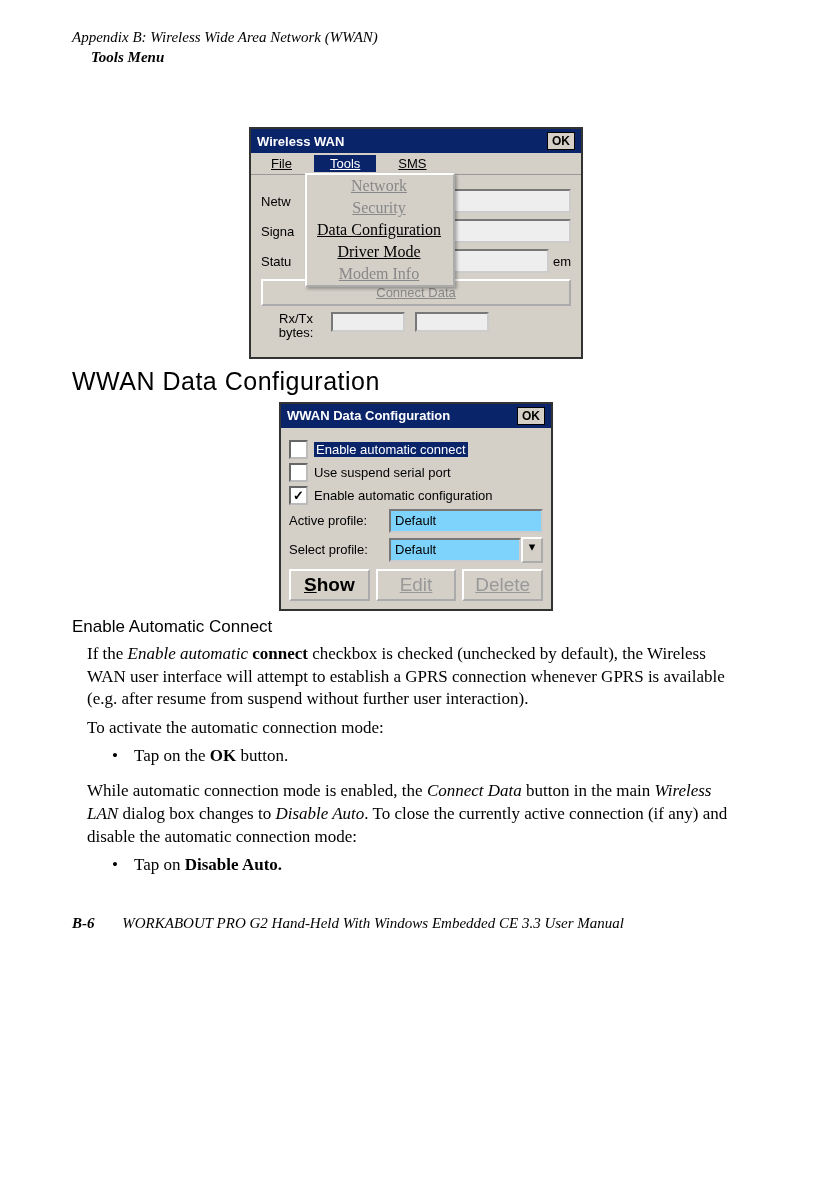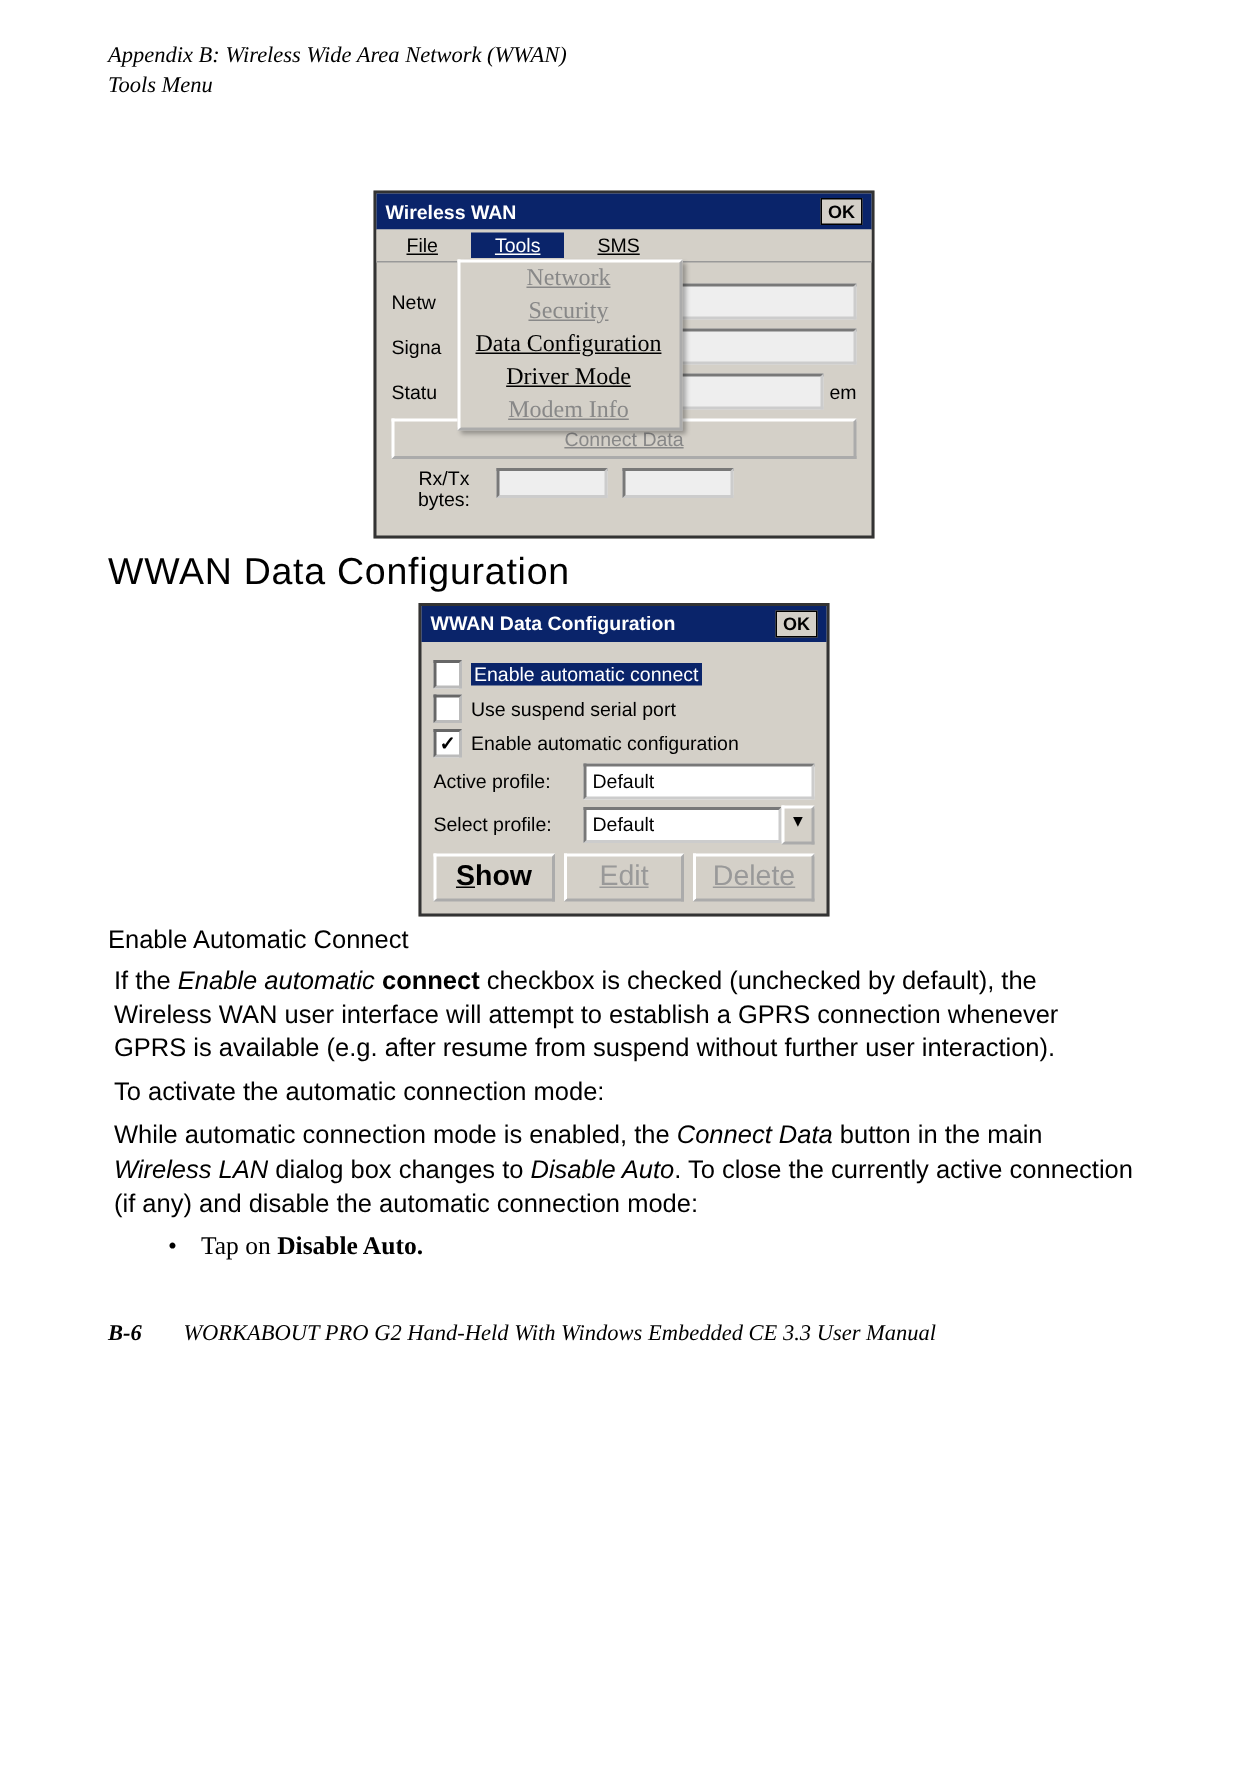--- a/index.html
+++ b/index.html
@@ -21,7 +21,8 @@
     line-height: 1.3;
   }
   .header-section .line2 {
-    font-weight: normal;
+    font-weight: bold;
+    margin-left: 19px;
   }
   .screenshot-wrap {
     text-align: center;

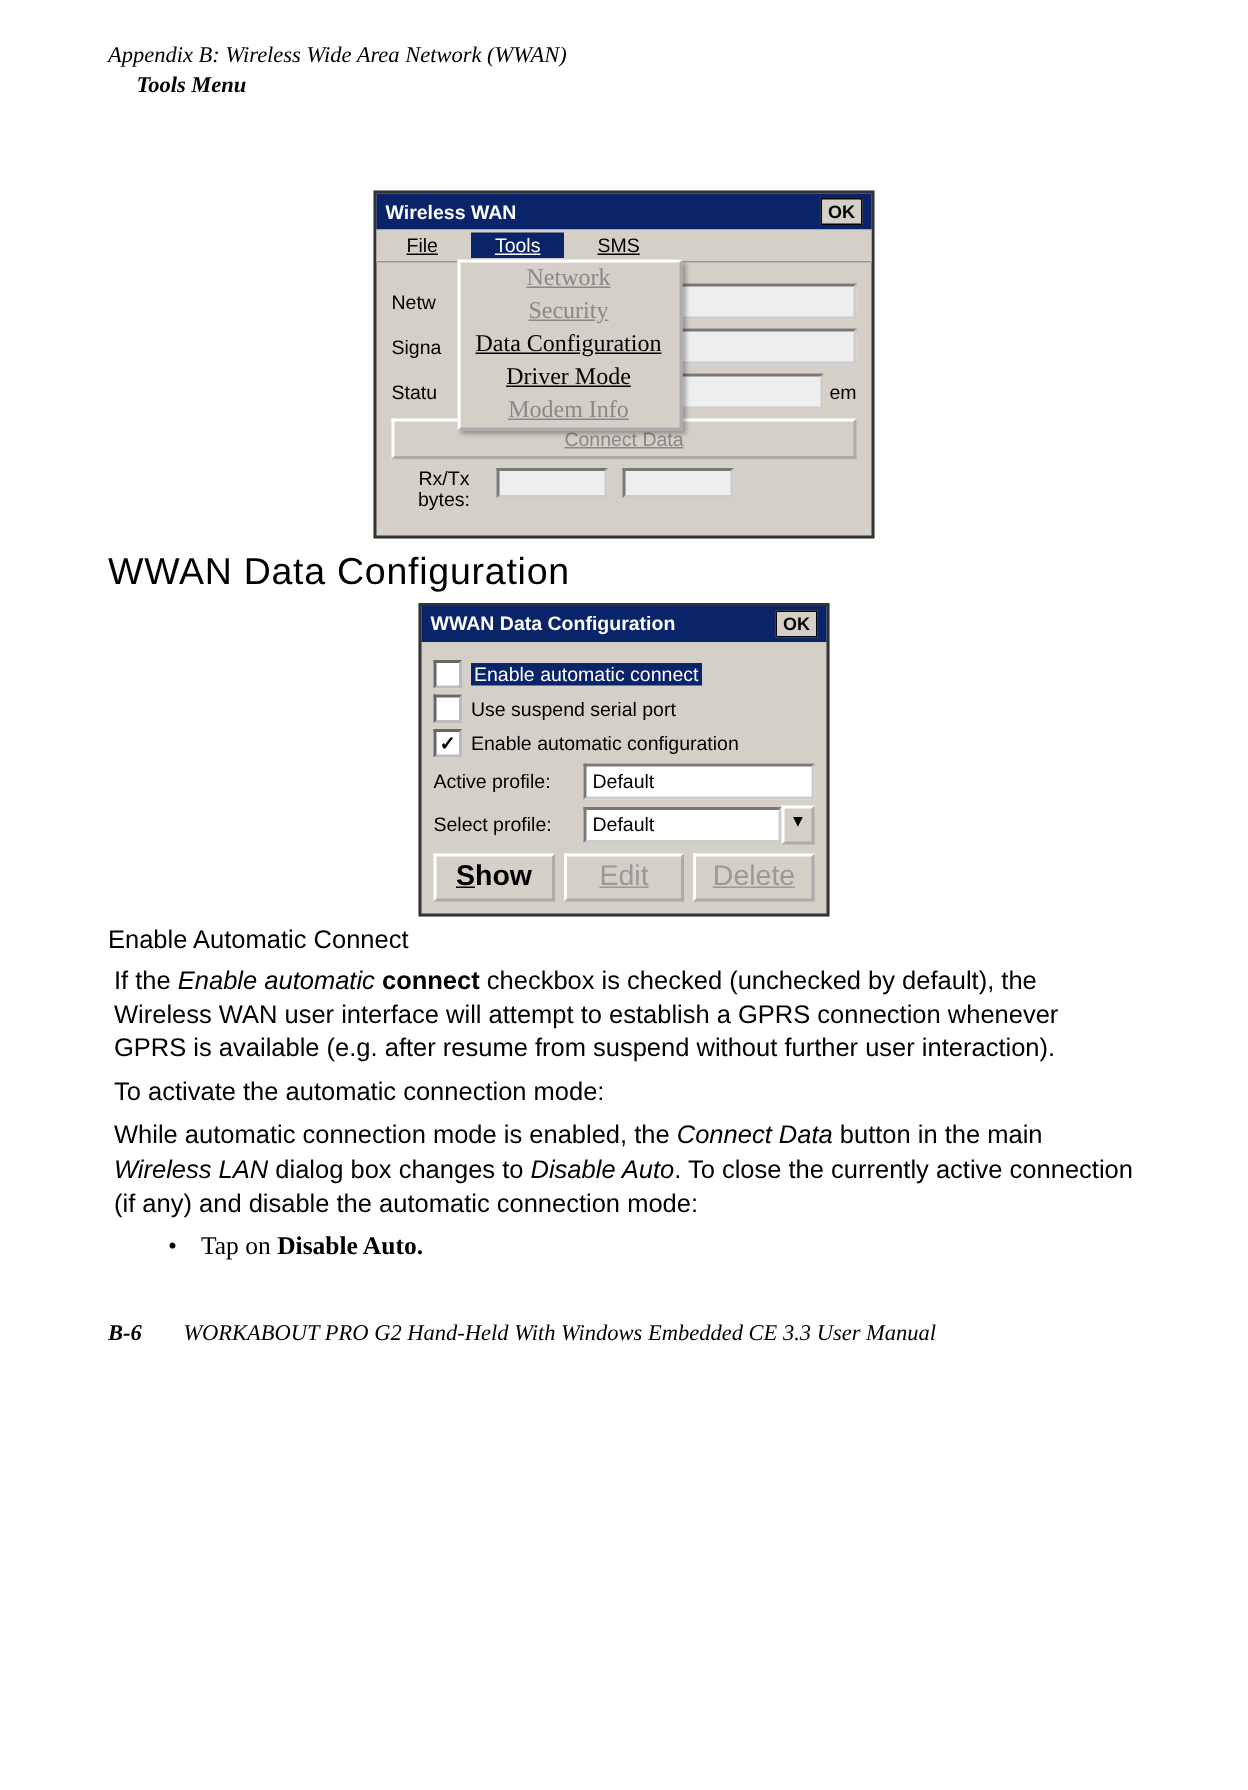--- a/index.html
+++ b/index.html
@@ -156,7 +156,7 @@
   .profrow .pfield {
     flex: 1;
     border: 2px inset #ccc;
-    background: #ffffff;
+    background: #7dd3fc;
     padding: 1px 4px;
     height: 18px;
     display: flex;

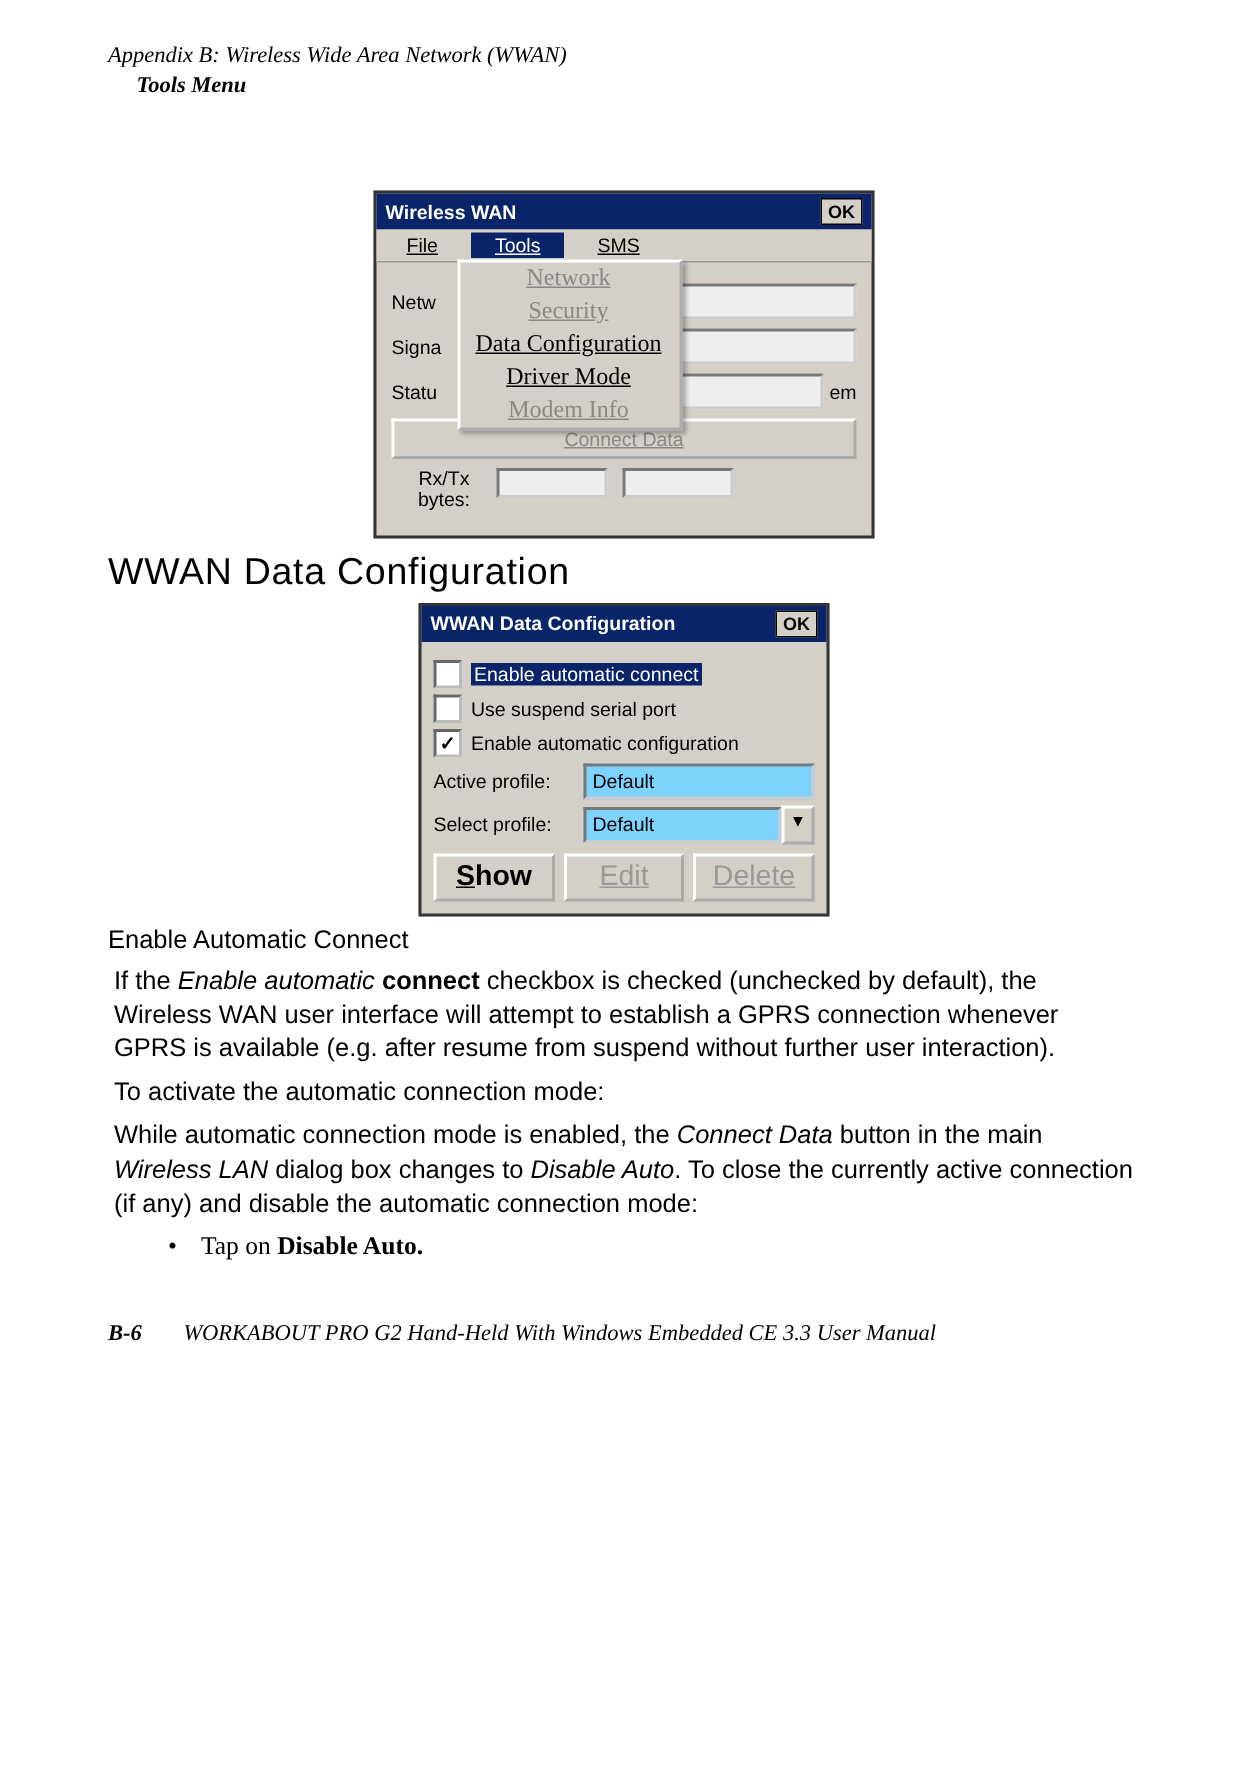--- a/index.html
+++ b/index.html
@@ -206,10 +206,10 @@
     margin: 6px 0 2px 0;
   }
   p.body {
-    font-family: Liberation Sans, sans-serif;
+    font-family: Liberation Serif, serif;
     font-size: 17px;
     line-height: 1.35;
-    margin: 6px 4px;
+    margin: 6px 15px;
   }
   ul.bul {
     list-style: none;

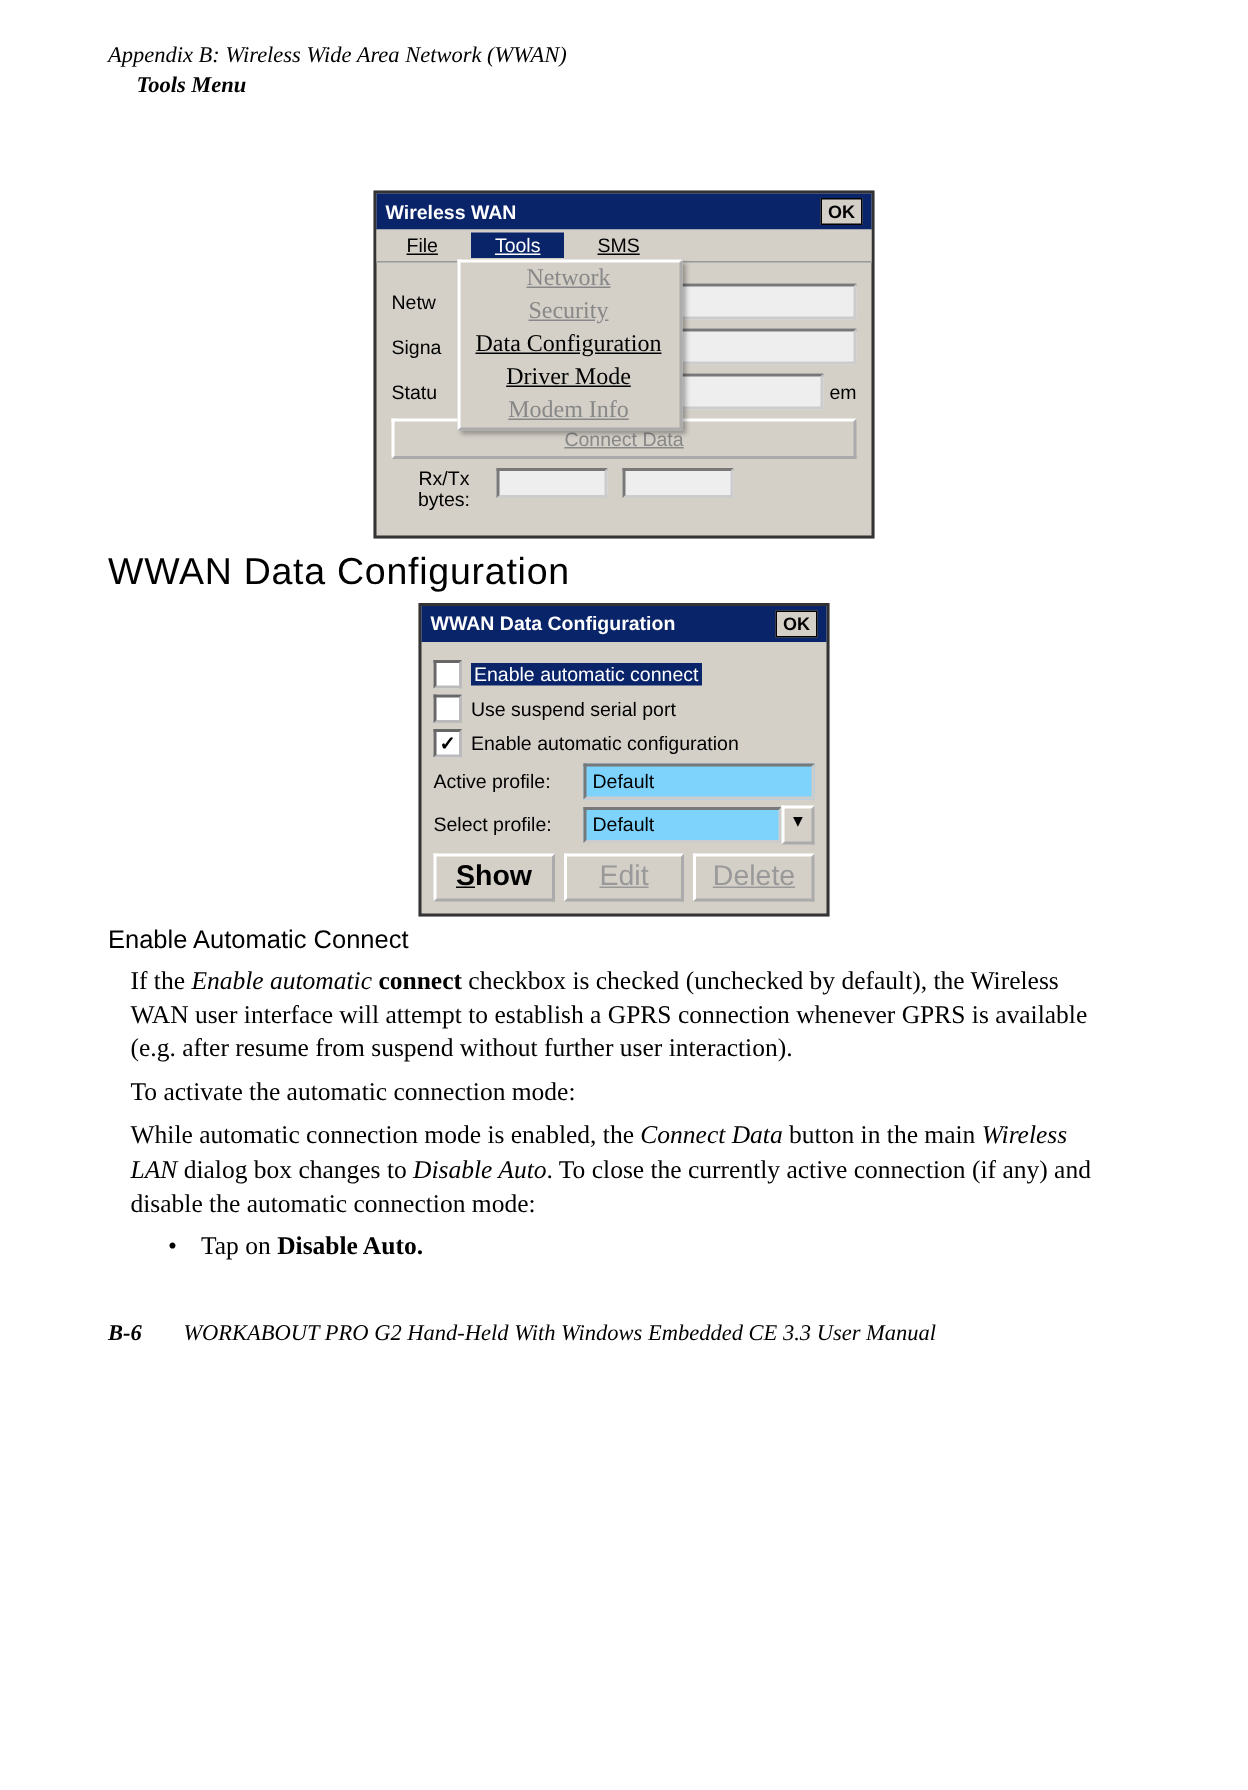--- a/index.html
+++ b/index.html
@@ -350,6 +350,11 @@
 
   <p class="body">To activate the automatic connection mode:</p>
 
+  <ul class="bul">
+    <li>
+      <span>Tap on the </span><b>OK</b><span> button.</span>
+    </li>
+  </ul>
 
   <p class="body">
     <span>While automatic connection mode is enabled, the </span><i>Connect Data</i><span> button in the main </span><i>Wireless LAN</i><span> dialog box changes to </span><i>Disable Auto</i><span>. To close the currently active connection (if any) and disable the automatic connection mode:</span>

